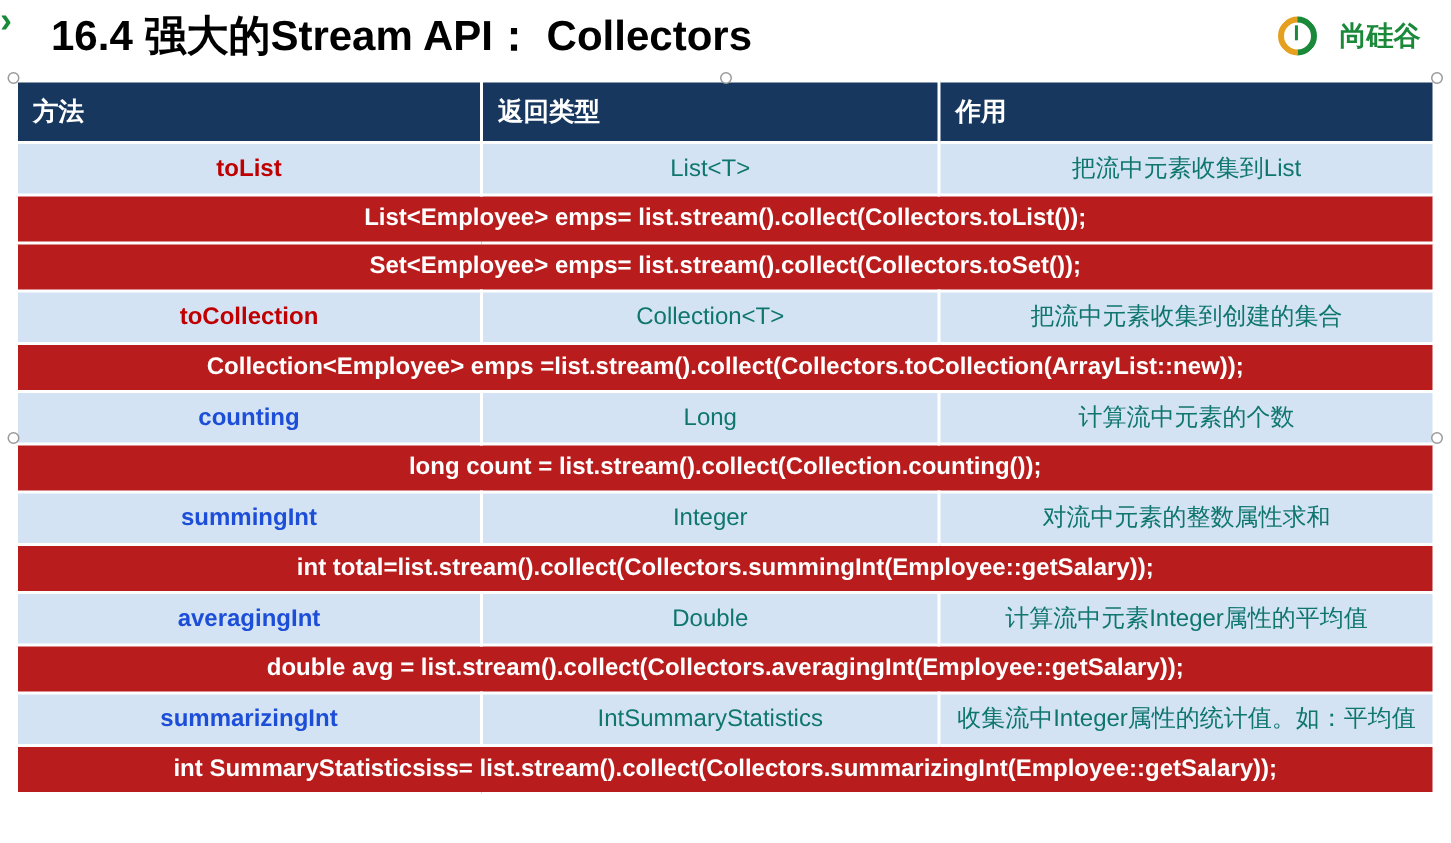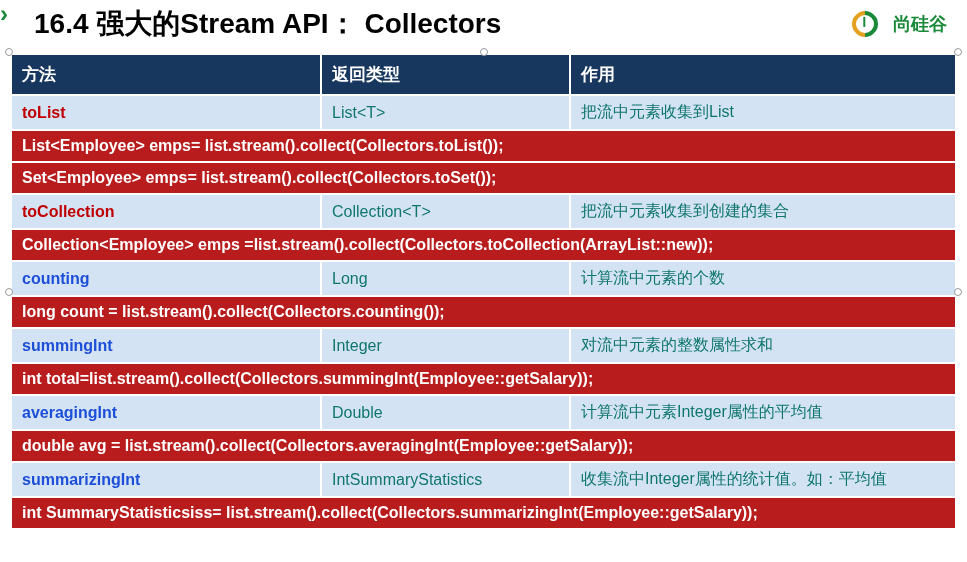--- a/index.html
+++ b/index.html
@@ -116,7 +116,7 @@
     .handle.ml { top: 50%; left: -5px; margin-top: -4px; }
     .handle.mr { top: 50%; right: -5px; margin-top: -4px; }
     .col-method { width: 310px; }
-    .col-return { width: 249px; }
+    .col-return { width: 305px; }
   </style>
 </head>
 <body>

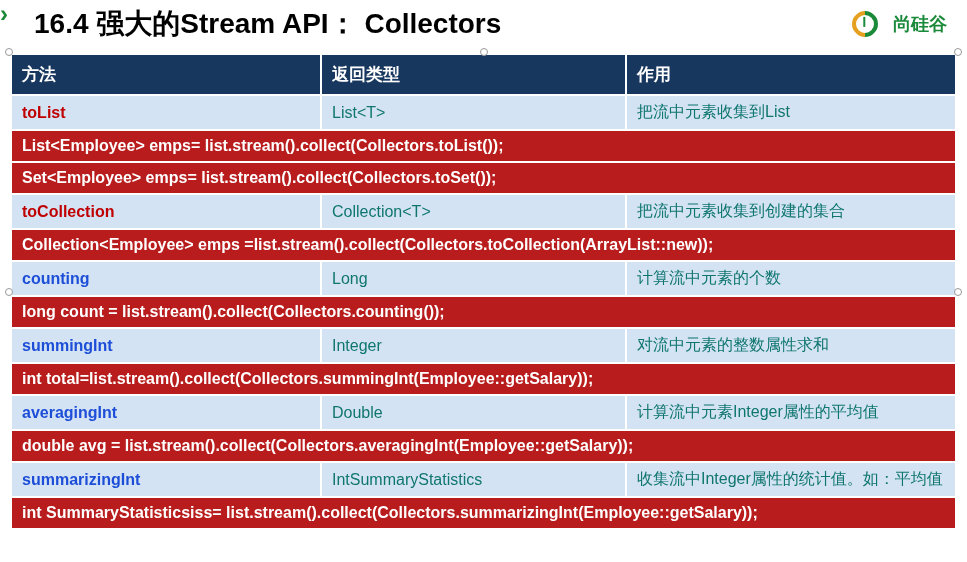--- a/index.html
+++ b/index.html
@@ -84,6 +84,7 @@
       font-size: 16px;
       border: 2px solid #ffffff;
       vertical-align: middle;
+      text-align: center;
     }
     .row-light td {
       background: #d3e3f4;

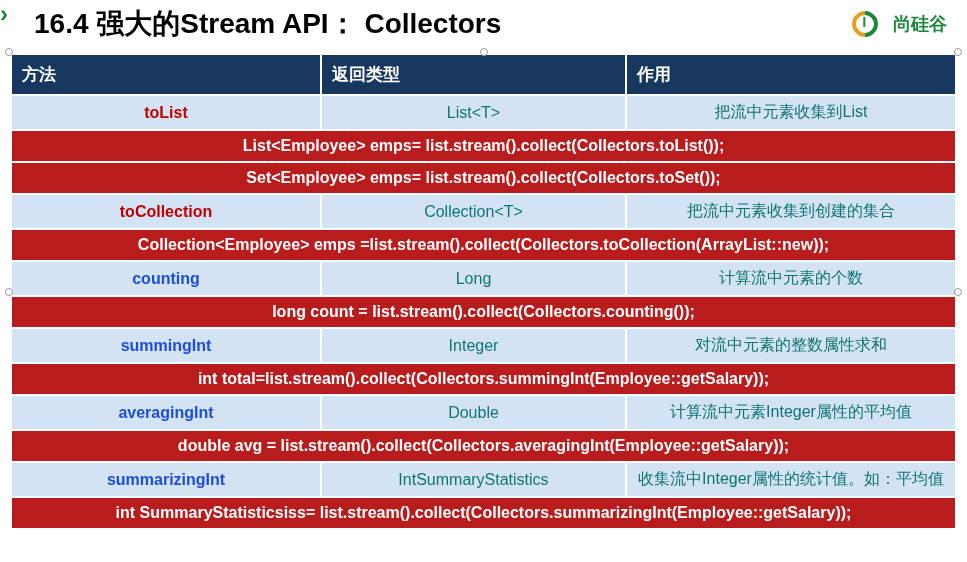--- a/index.html
+++ b/index.html
@@ -173,7 +173,7 @@
           <td>计算流中元素的个数</td>
         </tr>
         <tr class="row-code">
-          <td colspan="3">long count = list.stream().collect(Collectors.counting());</td>
+          <td colspan="3">long count = list.stream().collect(Collection.counting());</td>
         </tr>
         <tr class="row-light">
           <td class="method-black">summingInt</td>

